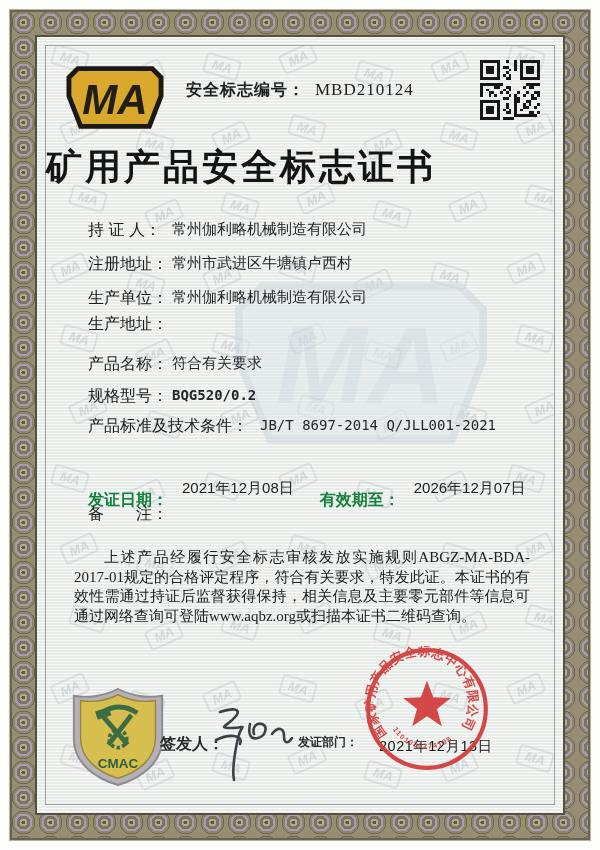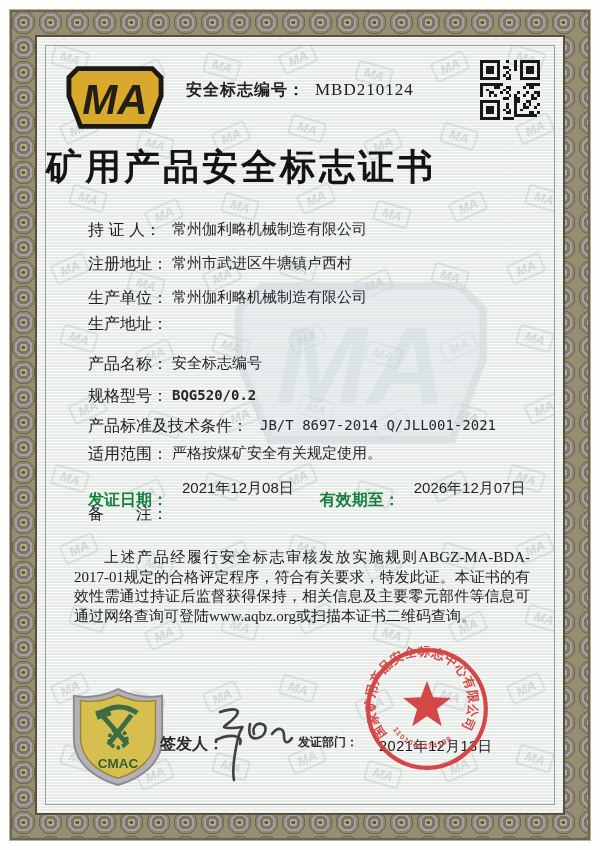--- a/index.html
+++ b/index.html
@@ -378,7 +378,7 @@
     </div>
     <div class="row r5">
       <span class="lab">产品名称：</span>
-      <span class="val">安全标志编号</span>
+      <span class="val">符合有关要求</span>
     </div>
     <div class="row r6">
       <span class="lab">规格型号：</span>

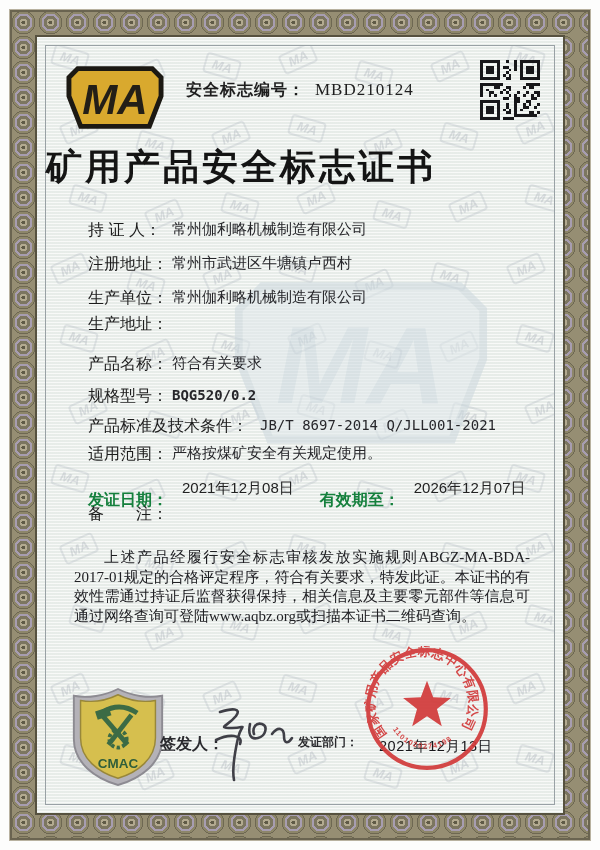--- a/index.html
+++ b/index.html
@@ -388,10 +388,6 @@
       <span class="lab">产品标准及技术条件：</span>
       <span class="val mono2">JB/T 8697-2014  Q/JLL001-2021</span>
     </div>
-    <div class="row r8">
-      <span class="lab">适用范围：</span>
-      <span class="val">严格按煤矿安全有关规定使用。</span>
-    </div>
 
     <div class="row r9 dates">
       <span class="lab2">发证日期：</span>

